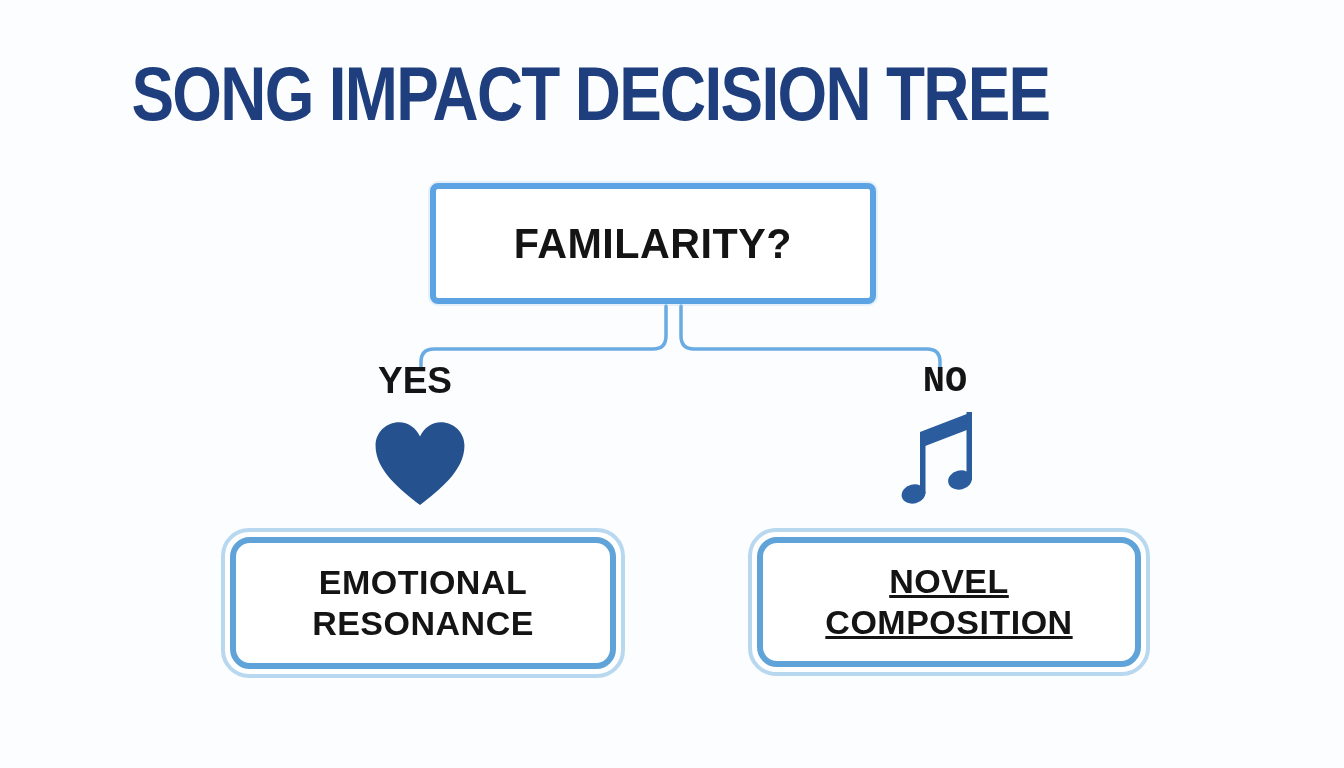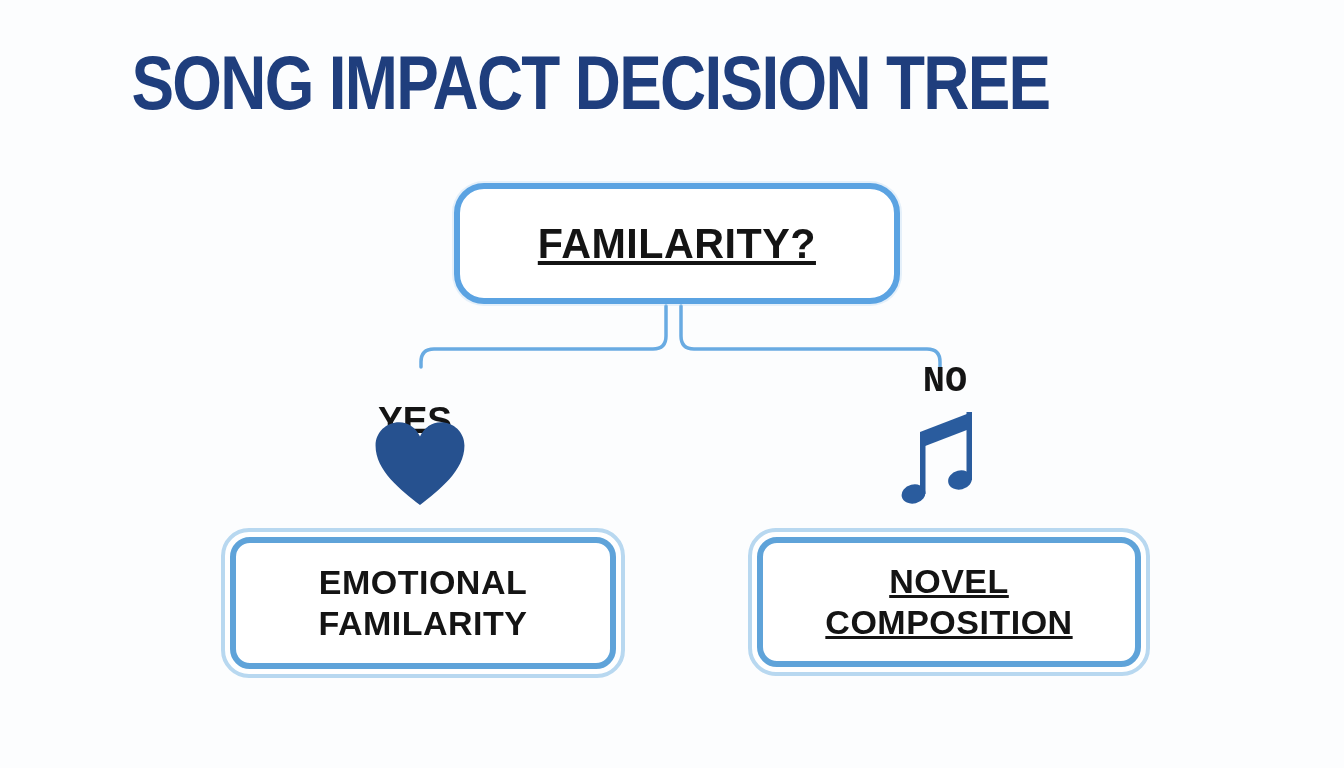--- a/index.html
+++ b/index.html
@@ -22,7 +22,7 @@
     color:var(--label-text);
   }
   .page-title{
-    position:absolute;top:39px;left:0;width:1116px;
+    position:absolute;top:50px;left:0;width:1116px;
     text-align:center;white-space:nowrap;padding-left:44px;
   }
   .page-title span{

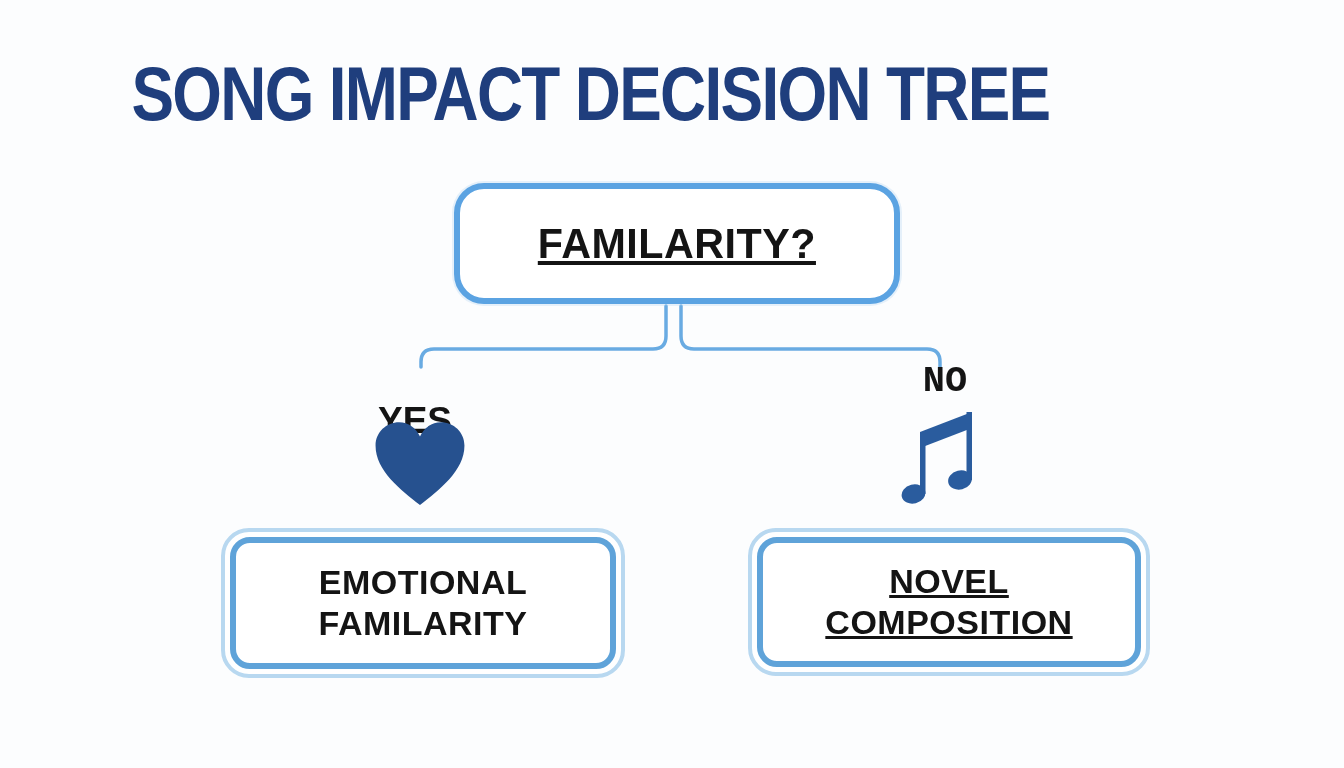--- a/index.html
+++ b/index.html
@@ -39,12 +39,12 @@
     fill:none;stroke:var(--connector);stroke-width:3.5;stroke-linecap:round;
   }
   .decision-node{
-    position:absolute;left:454px;top:183px;width:446px;height:121px;
+    position:absolute;left:430px;top:183px;width:446px;height:121px;
     background:#ffffff;
     border:6px solid var(--node-border);
-    border-radius:30px;
+    border-radius:8px;
     box-shadow:0 0 0 2px rgba(160,205,240,0.25);
-    display:flex;align-items:center;justify-content:center;text-decoration:underline;
+    display:flex;align-items:center;justify-content:center;
   }
   .decision-node .node-label{
     font-size:43px;font-weight:bold;letter-spacing:0.5px;

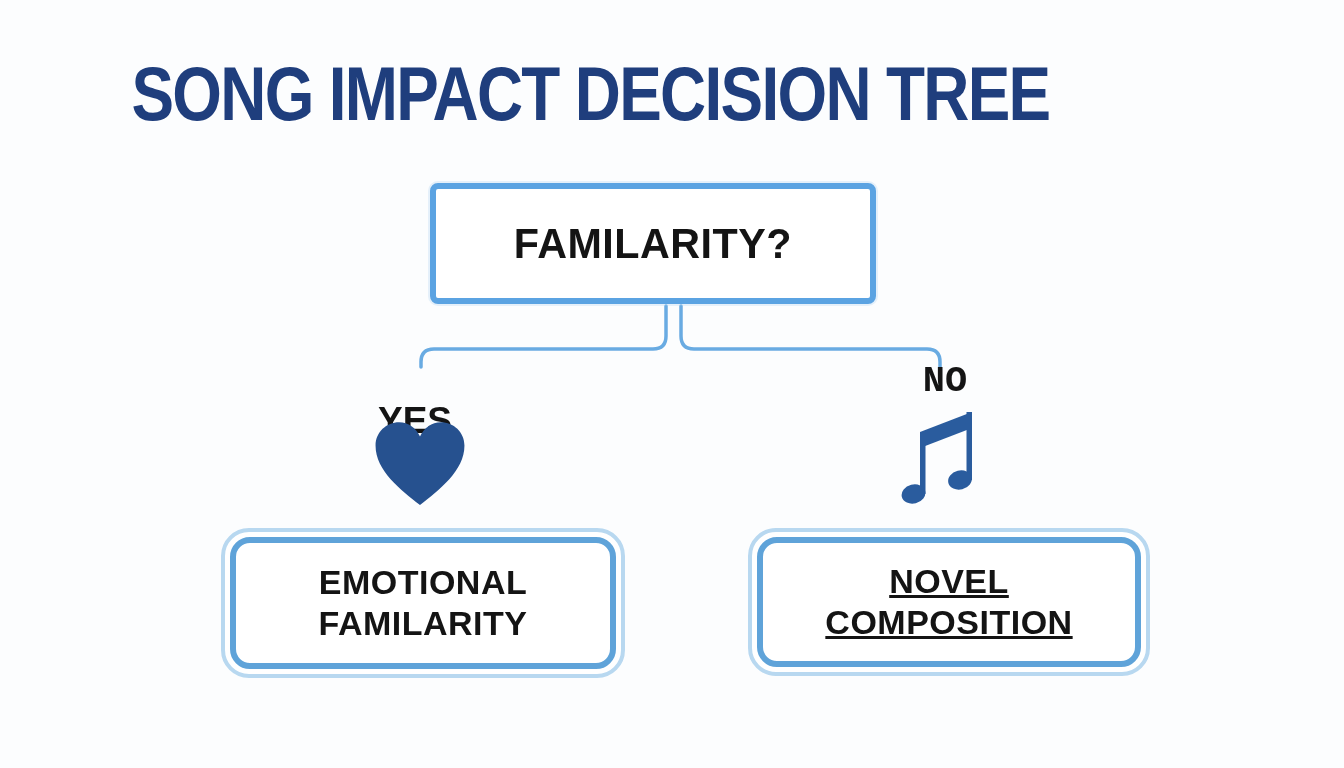--- a/index.html
+++ b/index.html
@@ -54,7 +54,7 @@
     position:absolute;top:360px;width:120px;
     text-align:center;font-size:37px;font-weight:bold;
   }
-  .branch-label.yes{left:355px;margin-top:40px;}
+  .branch-label.yes{left:355px;}
   .branch-label.no{left:885px;font-family:Liberation Mono, monospace;}
   .branch-icon{position:absolute;}
   .branch-icon.heart{left:372px;top:420px;width:96px;height:87px;}

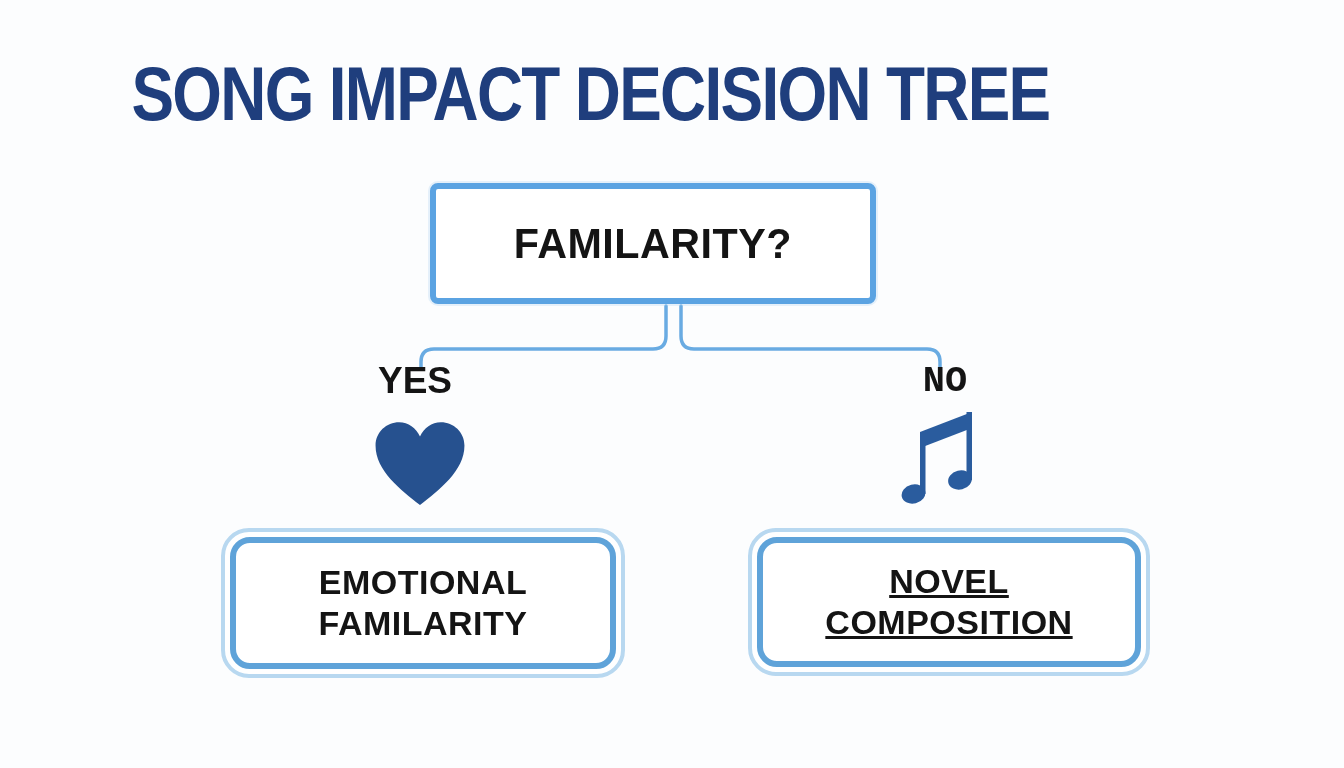--- a/index.html
+++ b/index.html
@@ -116,7 +116,7 @@
 
 <div class="outcome-node left">
   <div class="outcome-inner">
-    <div class="outcome-label">EMOTIONAL FAMILARITY</div>
+    <div class="outcome-label">EMOTIONAL RESONANCE</div>
   </div>
 </div>
 

